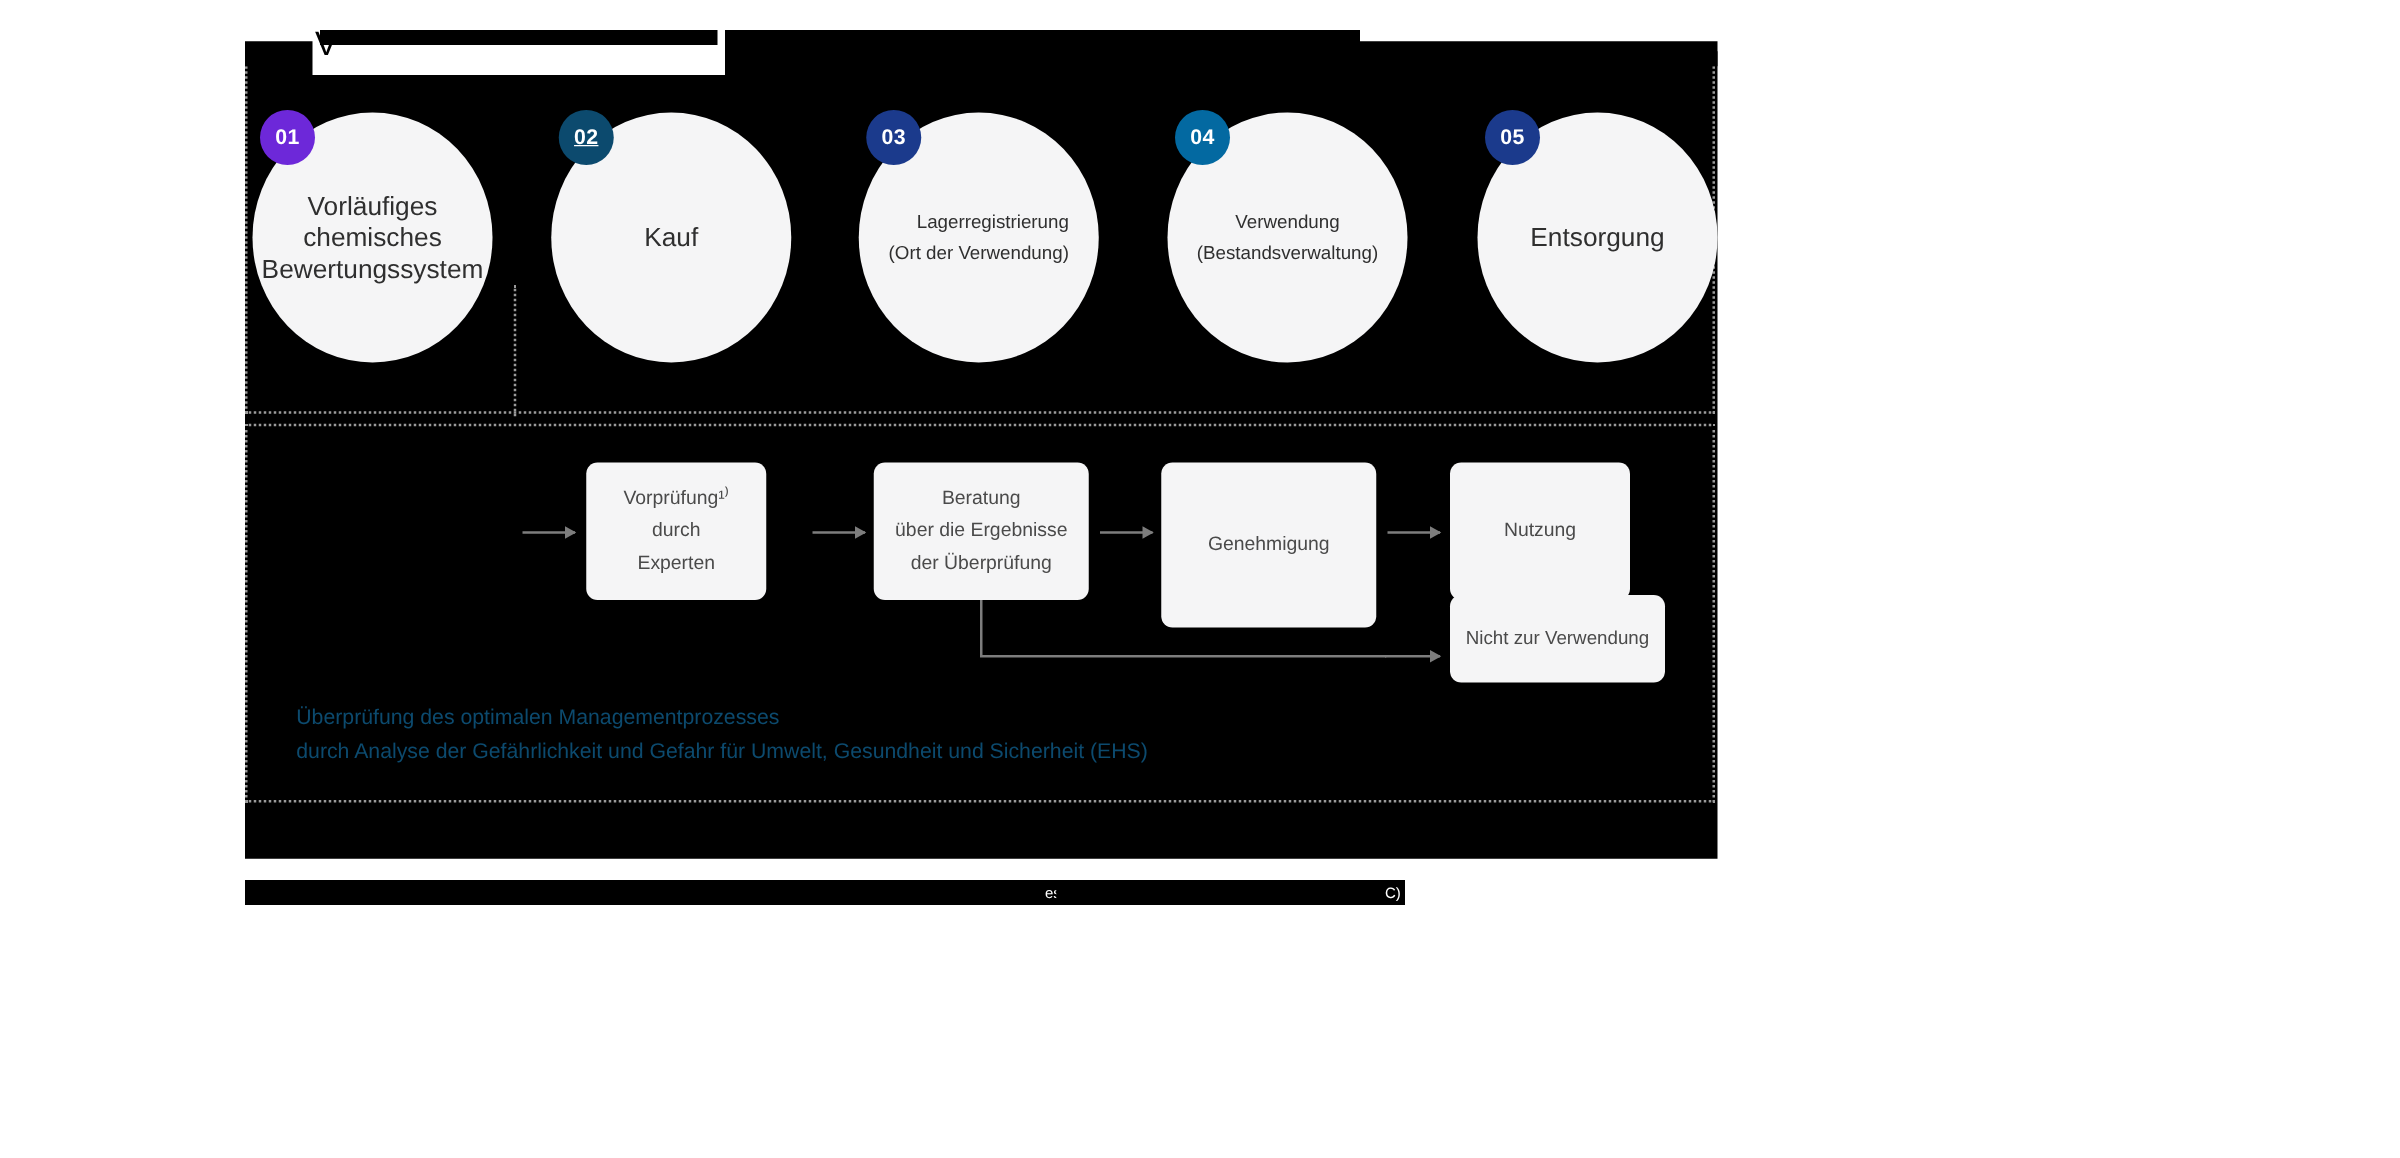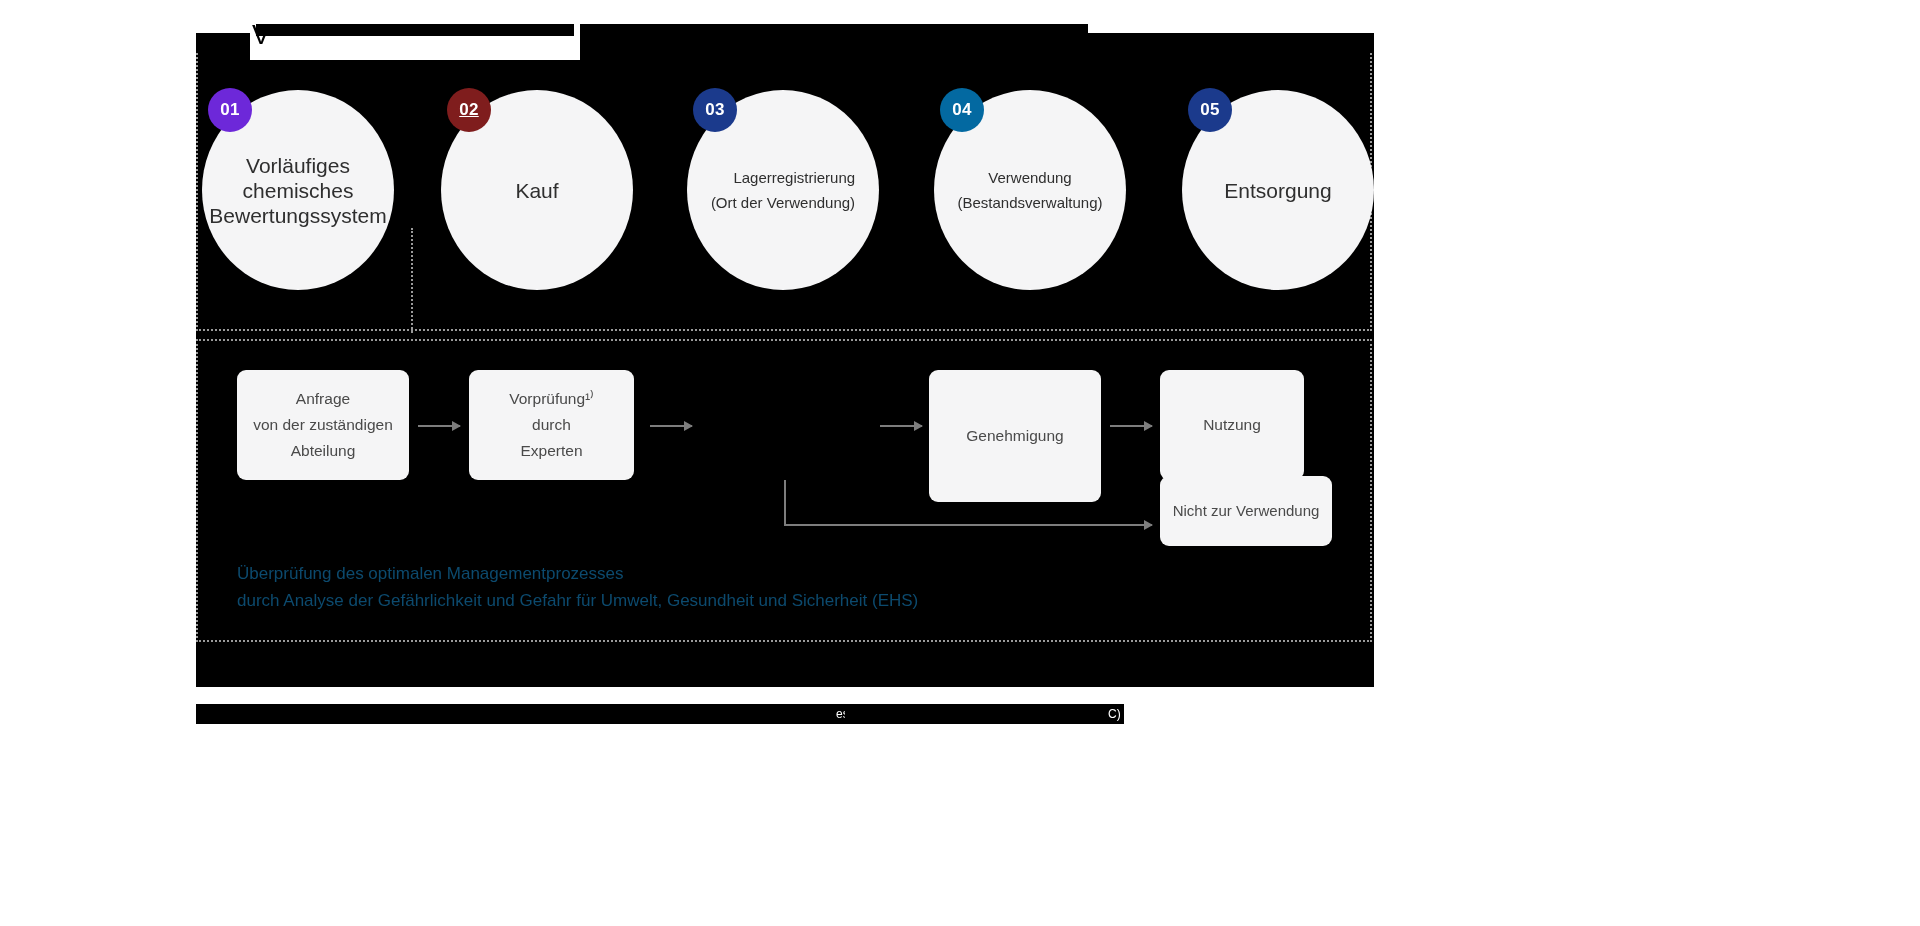--- a/index.html
+++ b/index.html
@@ -170,7 +170,7 @@
       <div class="bubble">
         <div class="bubble-txt">Kauf</div>
       </div>
-      <div class="badge" style="background:#7f1d1d;text-decoration:underline;">02</div>
+      <div class="badge" style="background:#0c4a6e;text-decoration:underline;">02</div>
     </div>
 
     <div class="node" style="left:491px;">

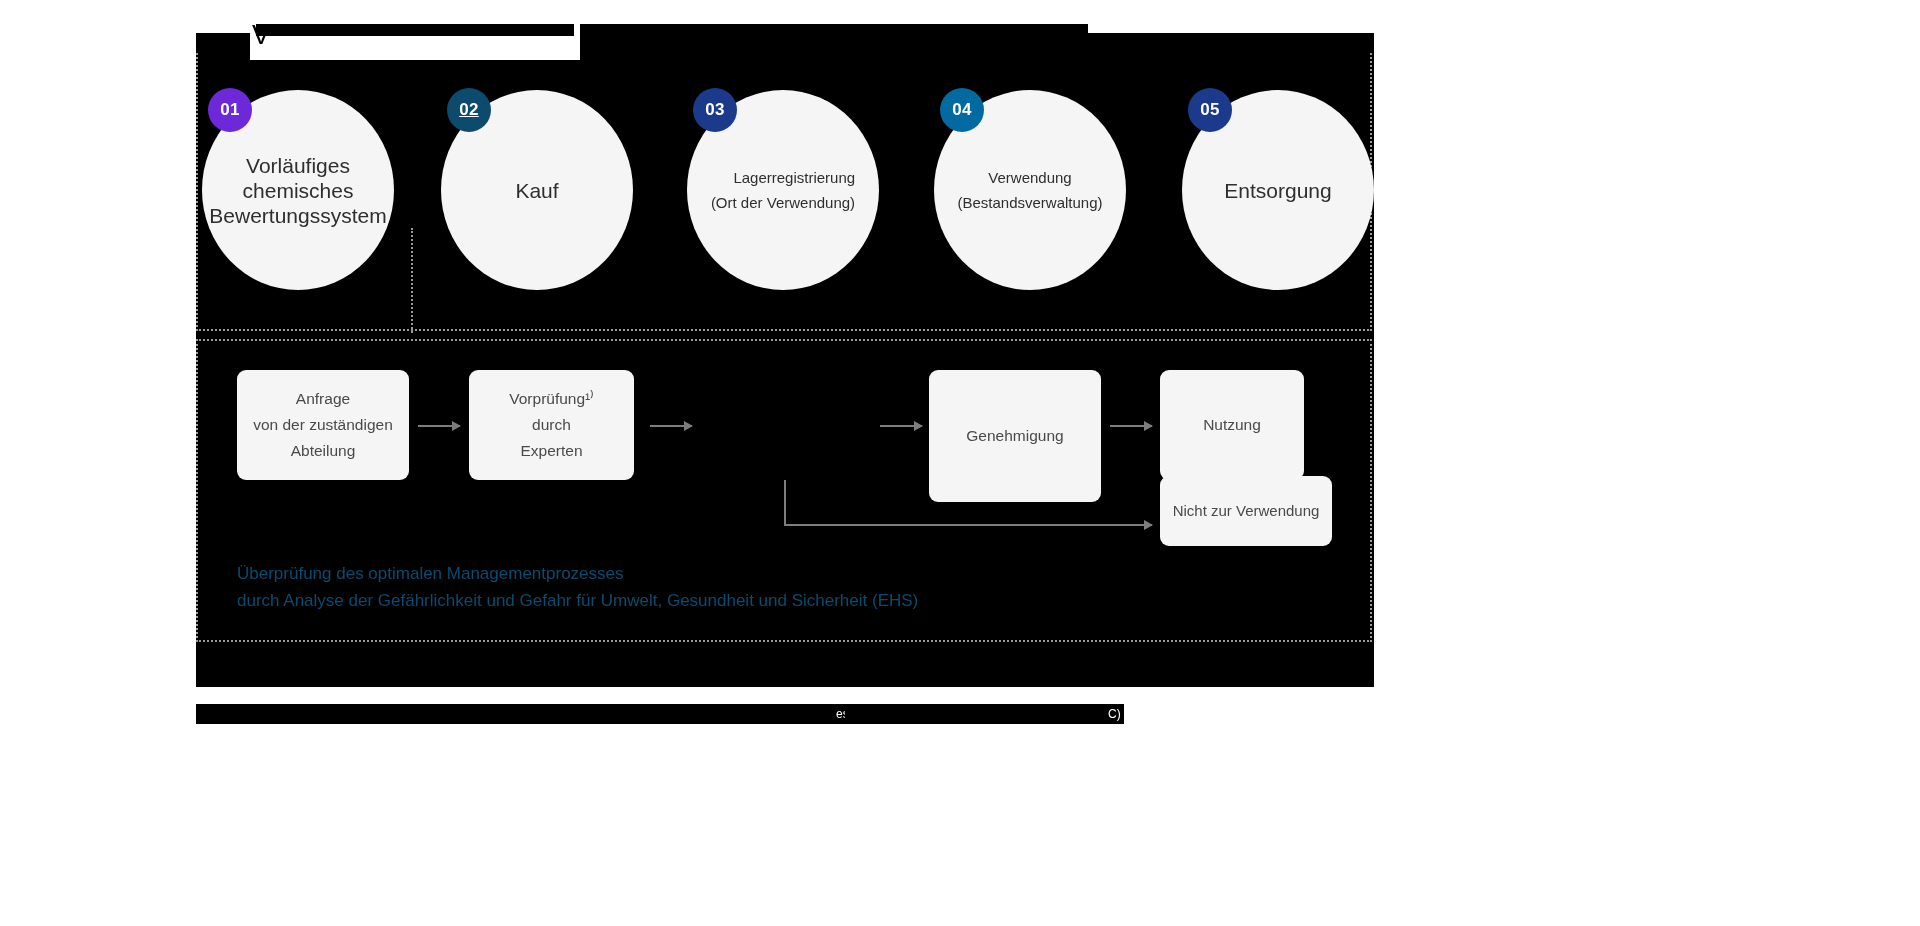--- a/index.html
+++ b/index.html
@@ -199,9 +199,6 @@
 
   <div class="panel"></div>
 
-  <div class="flowbox" style="left:237px;top:370px;width:172px;height:110px;">Anfrage
-von der zuständigen
-Abteilung</div>
   <div class="arrow" style="left:418px;top:425px;width:42px;"></div>
 
   <div class="flowbox" style="left:469px;top:370px;width:165px;height:110px;">Vorprüfung¹⁾

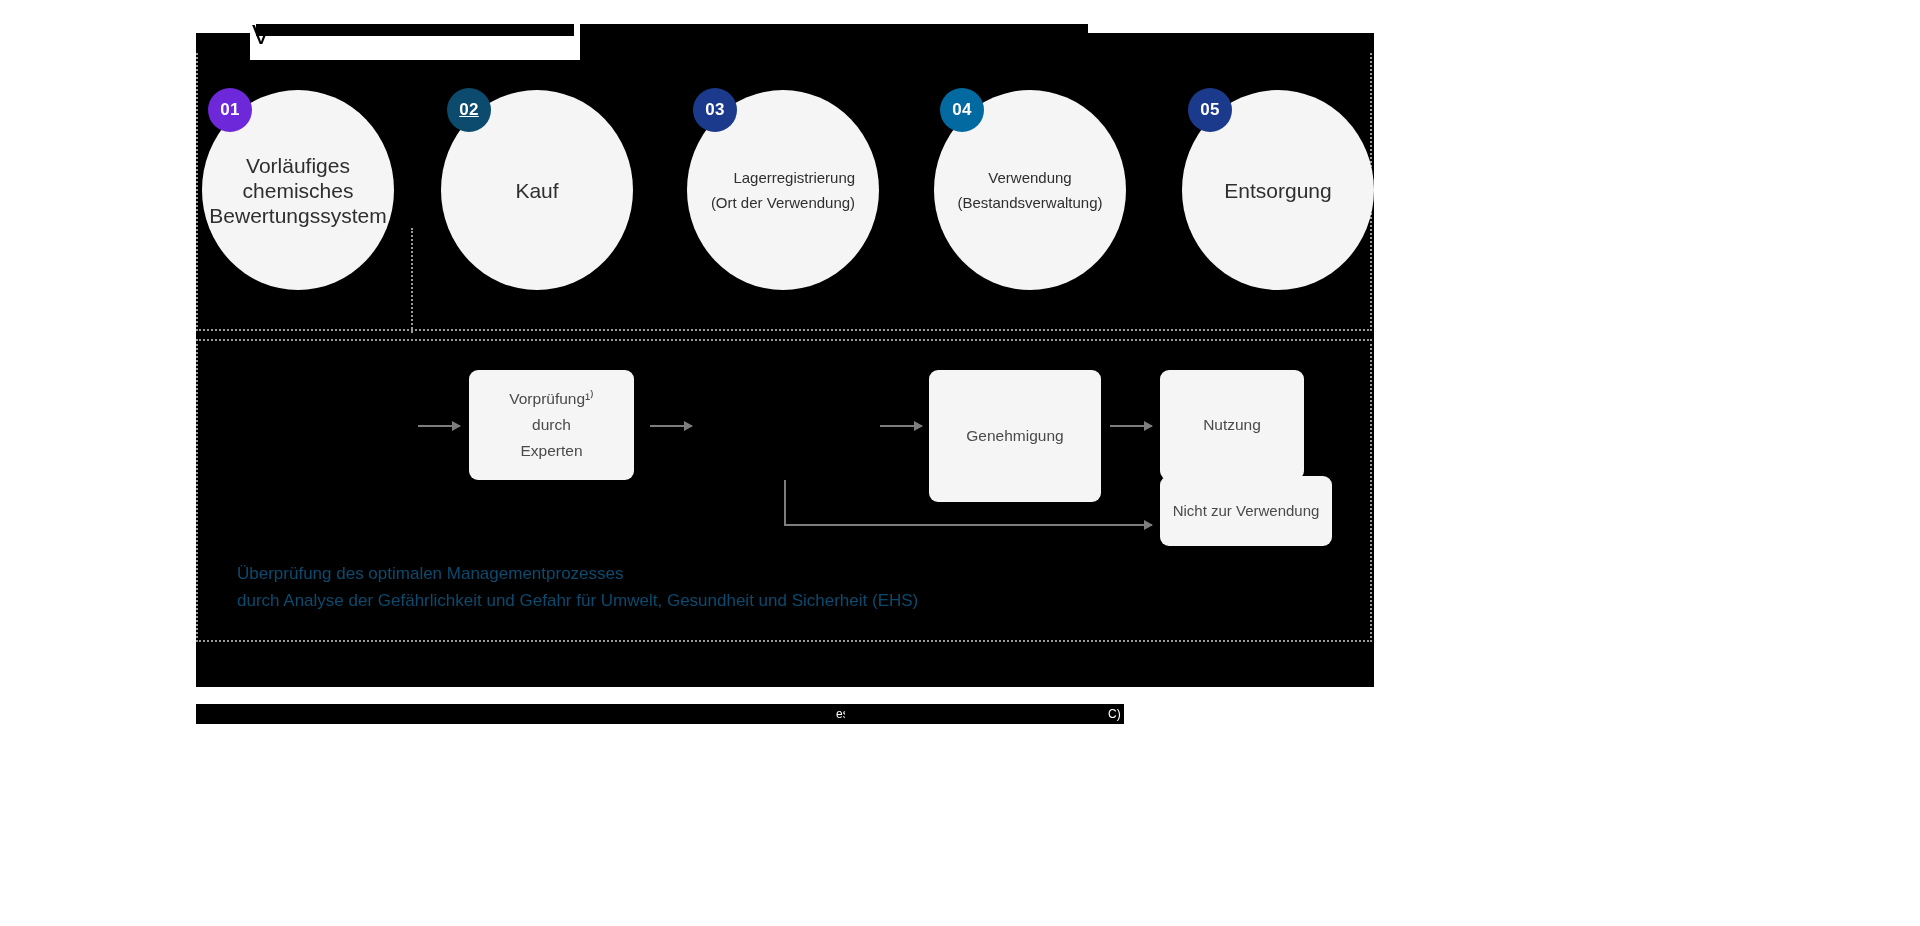--- a/index.html
+++ b/index.html
@@ -201,7 +201,7 @@
 
   <div class="arrow" style="left:418px;top:425px;width:42px;"></div>
 
-  <div class="flowbox" style="left:469px;top:370px;width:165px;height:110px;">Vorprüfung¹⁾
+  <div class="flowbox" style="left:469px;top:370px;width:144px;height:110px;">Vorprüfung¹⁾
 durch
 Experten</div>
   <div class="arrow" style="left:650px;top:425px;width:42px;"></div>

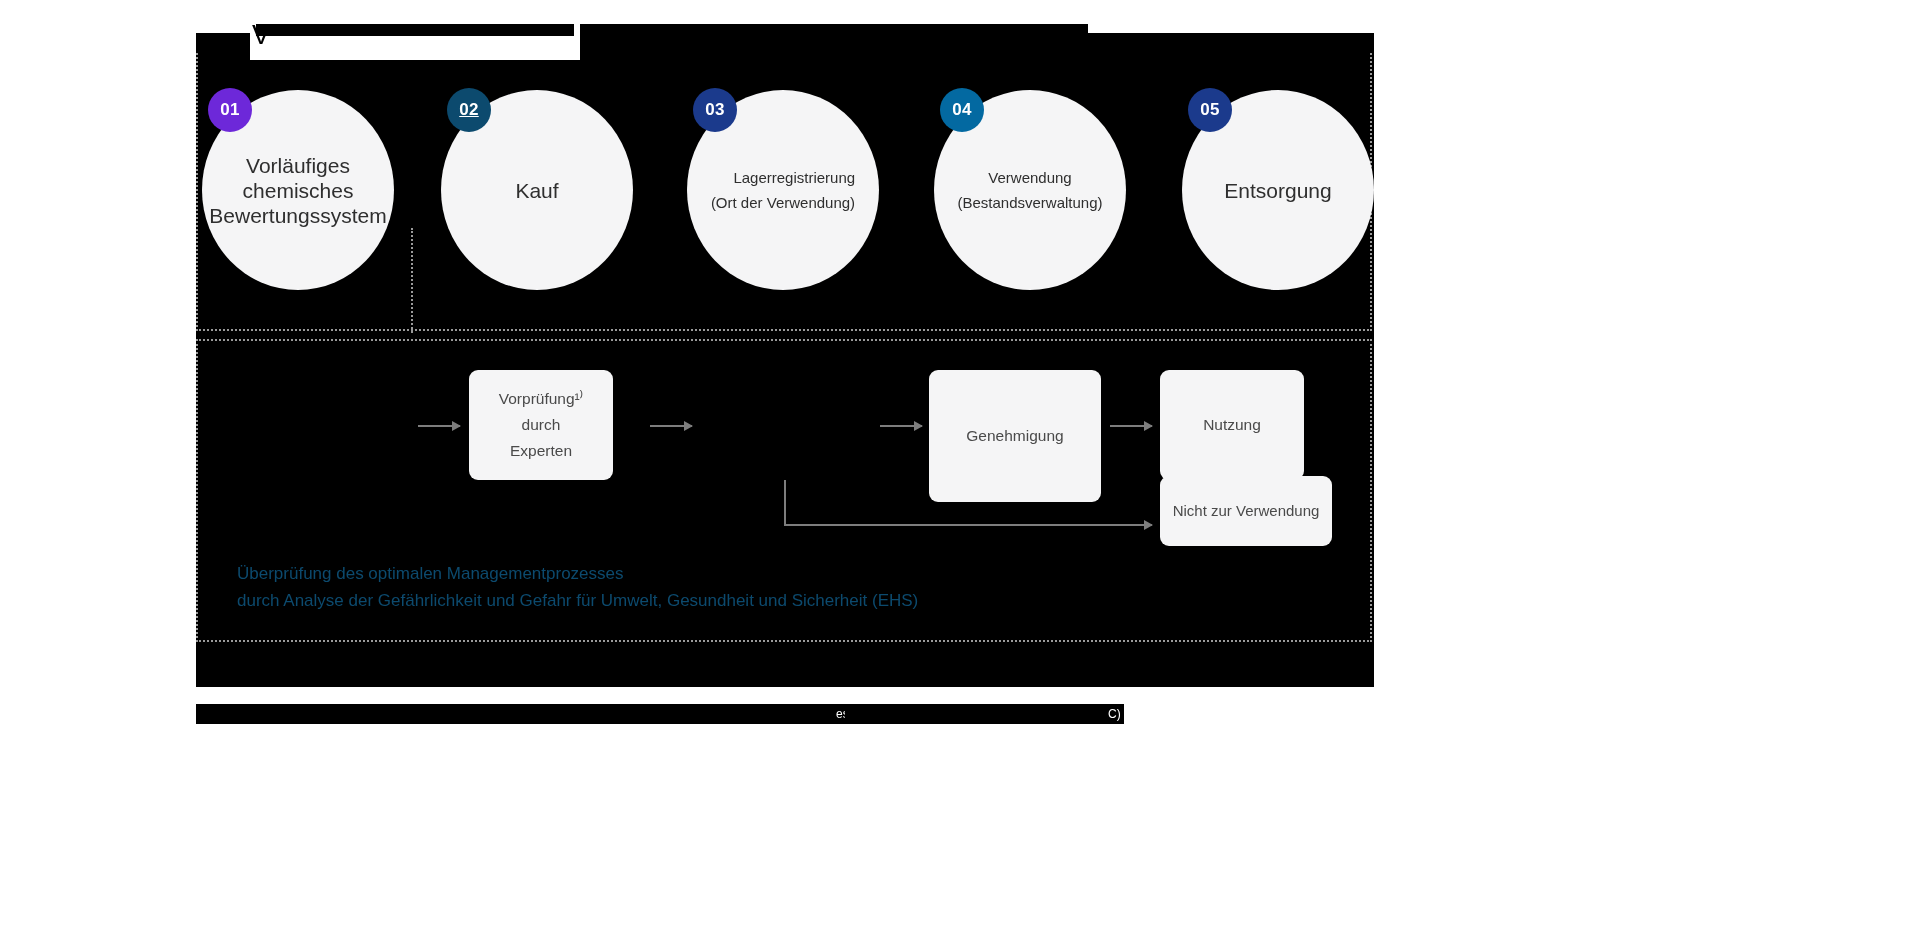--- a/index.html
+++ b/index.html
@@ -206,6 +206,9 @@
 Experten</div>
   <div class="arrow" style="left:650px;top:425px;width:42px;"></div>
 
+  <div class="flowbox" style="left:699px;top:370px;width:172px;height:110px;">Beratung
+über die Ergebnisse
+der Überprüfung</div>
   <div class="arrow" style="left:880px;top:425px;width:42px;"></div>
 
   <div class="flowbox" style="left:929px;top:370px;width:172px;height:132px;">Genehmigung</div>

